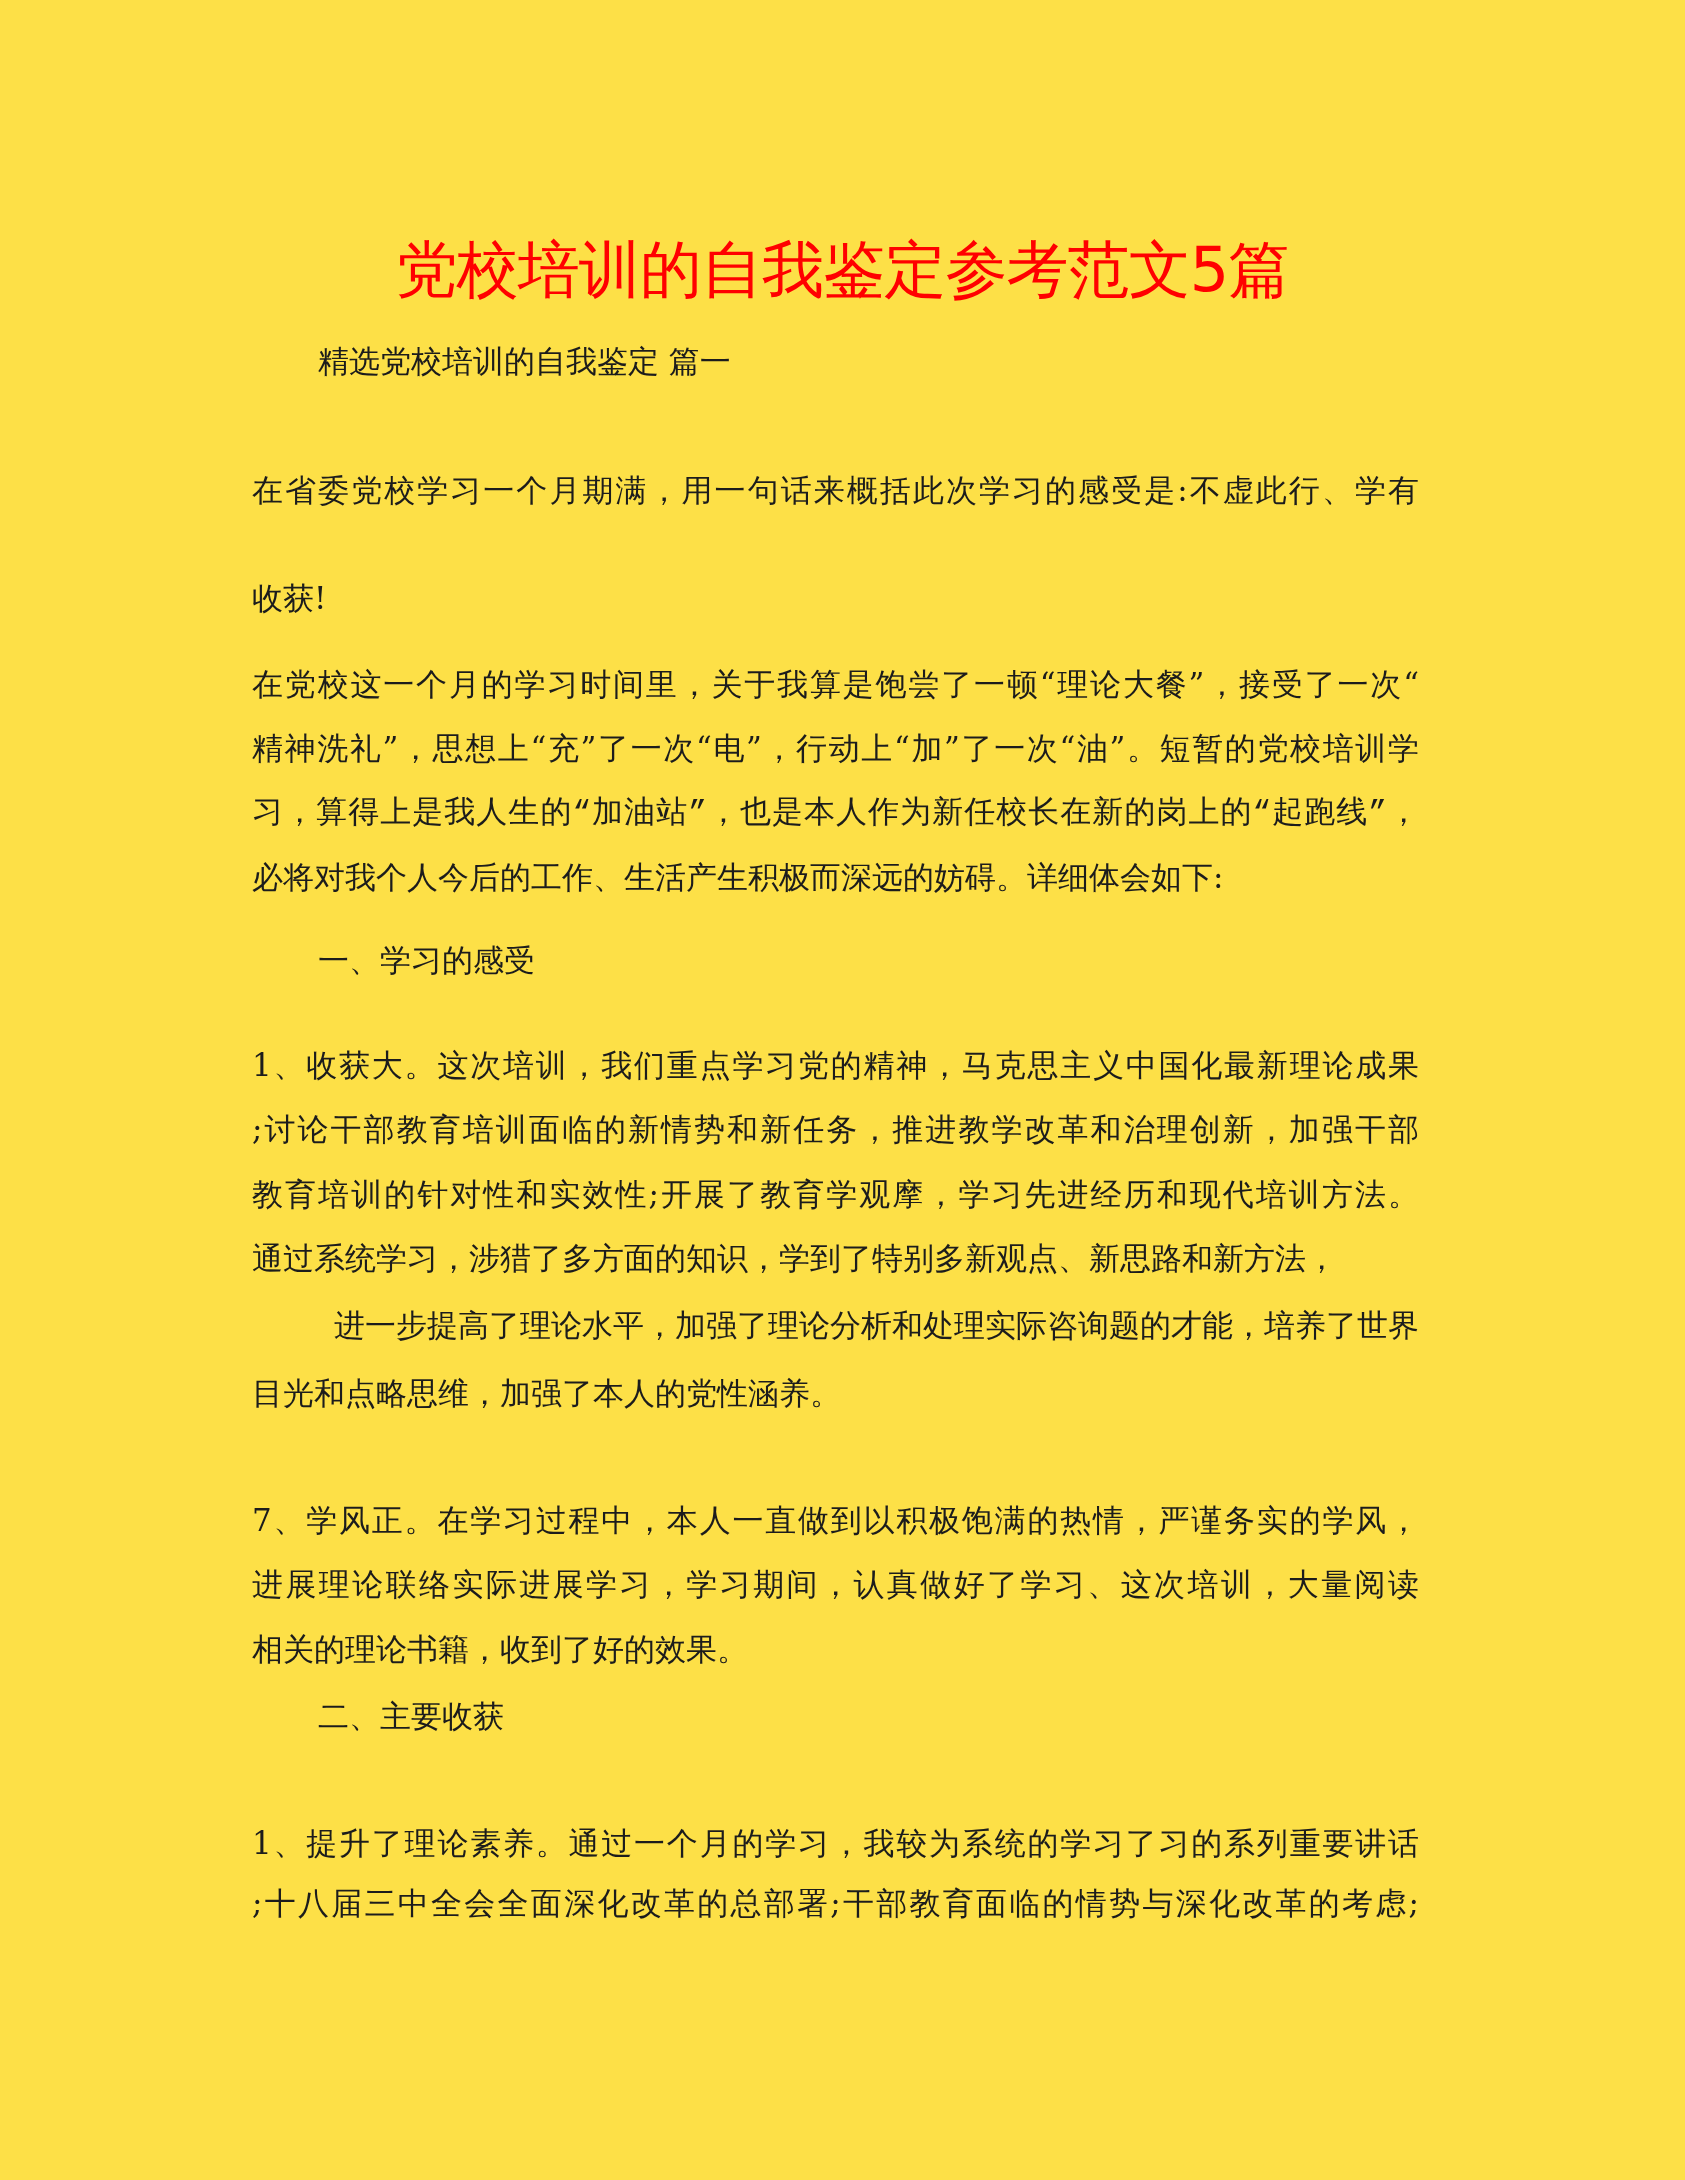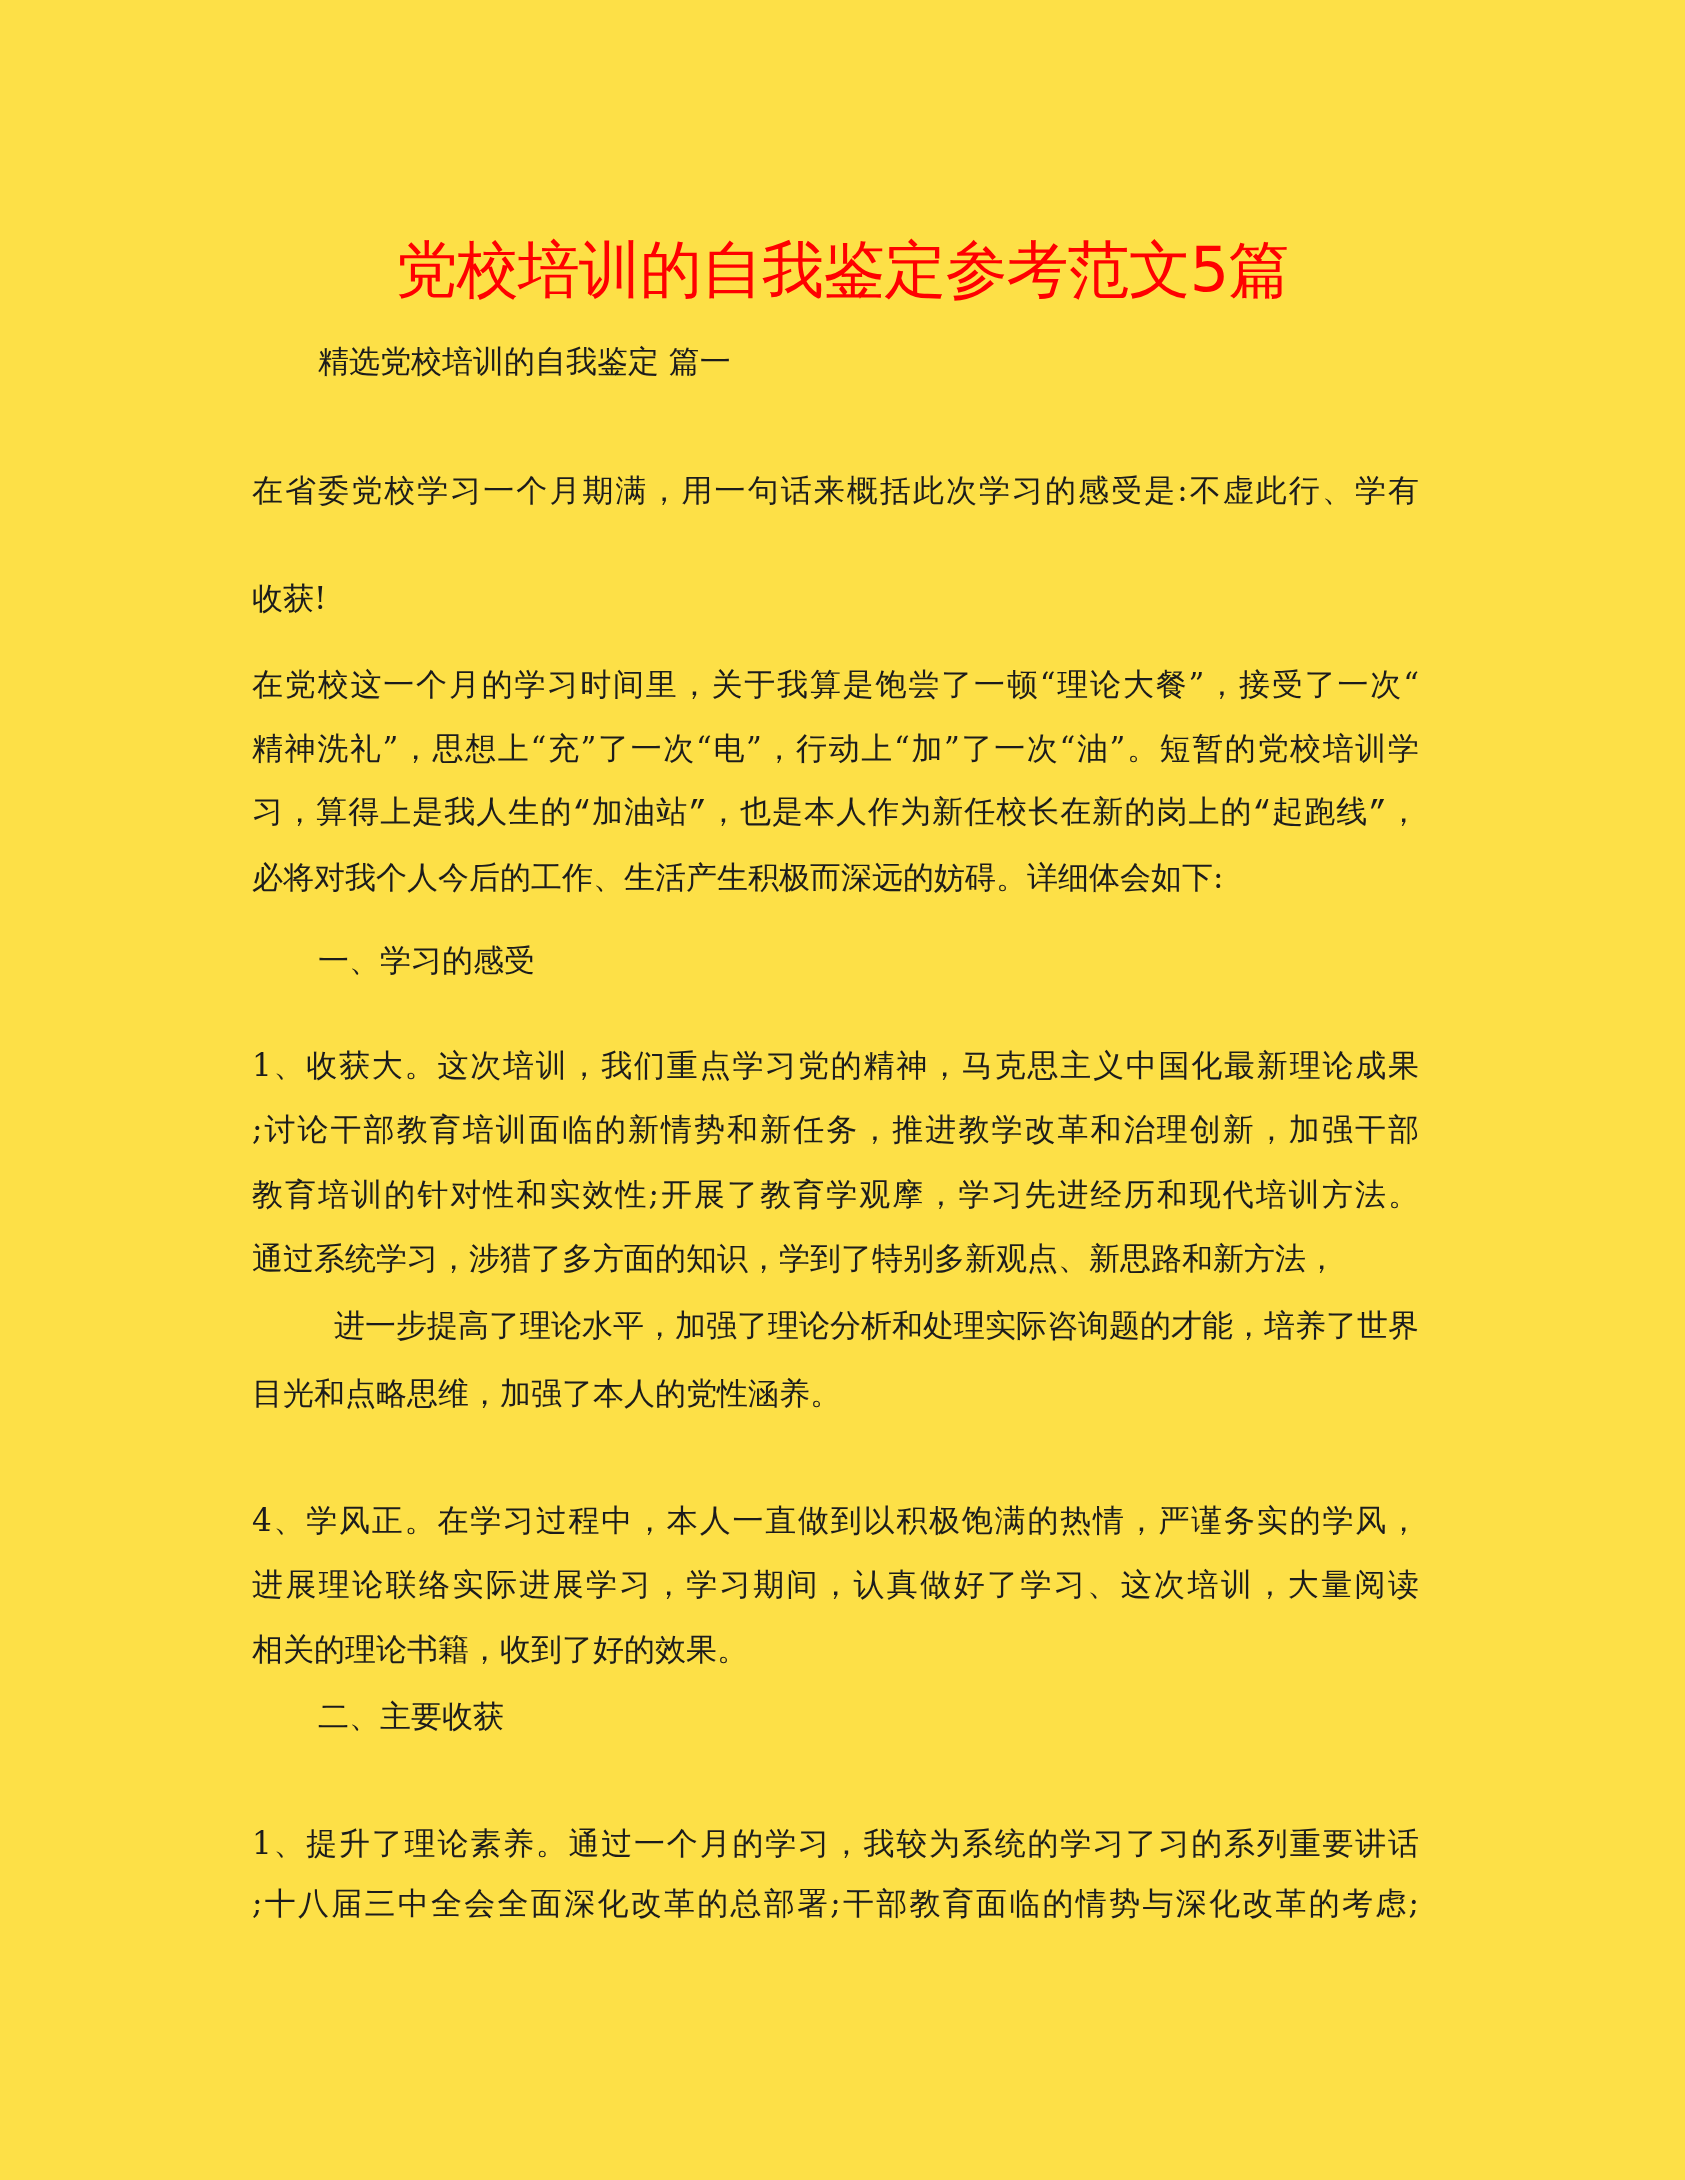--- a/index.html
+++ b/index.html
@@ -86,7 +86,7 @@
   </div>
 
   <div>
-    <div class="line full" style="top:1501px;">4、学风正。在学习过程中，本人一直做到以积极饱满的热情，严谨务实的学风，</div>
+    <div class="line full" style="top:1501px;">7、学风正。在学习过程中，本人一直做到以积极饱满的热情，严谨务实的学风，</div>
     <div class="line full" style="top:1565px;">进展理论联络实际进展学习，学习期间，认真做好了学习、这次培训，大量阅读</div>
     <div class="line last" style="top:1630px;">相关的理论书籍，收到了好的效果。</div>
   </div>

